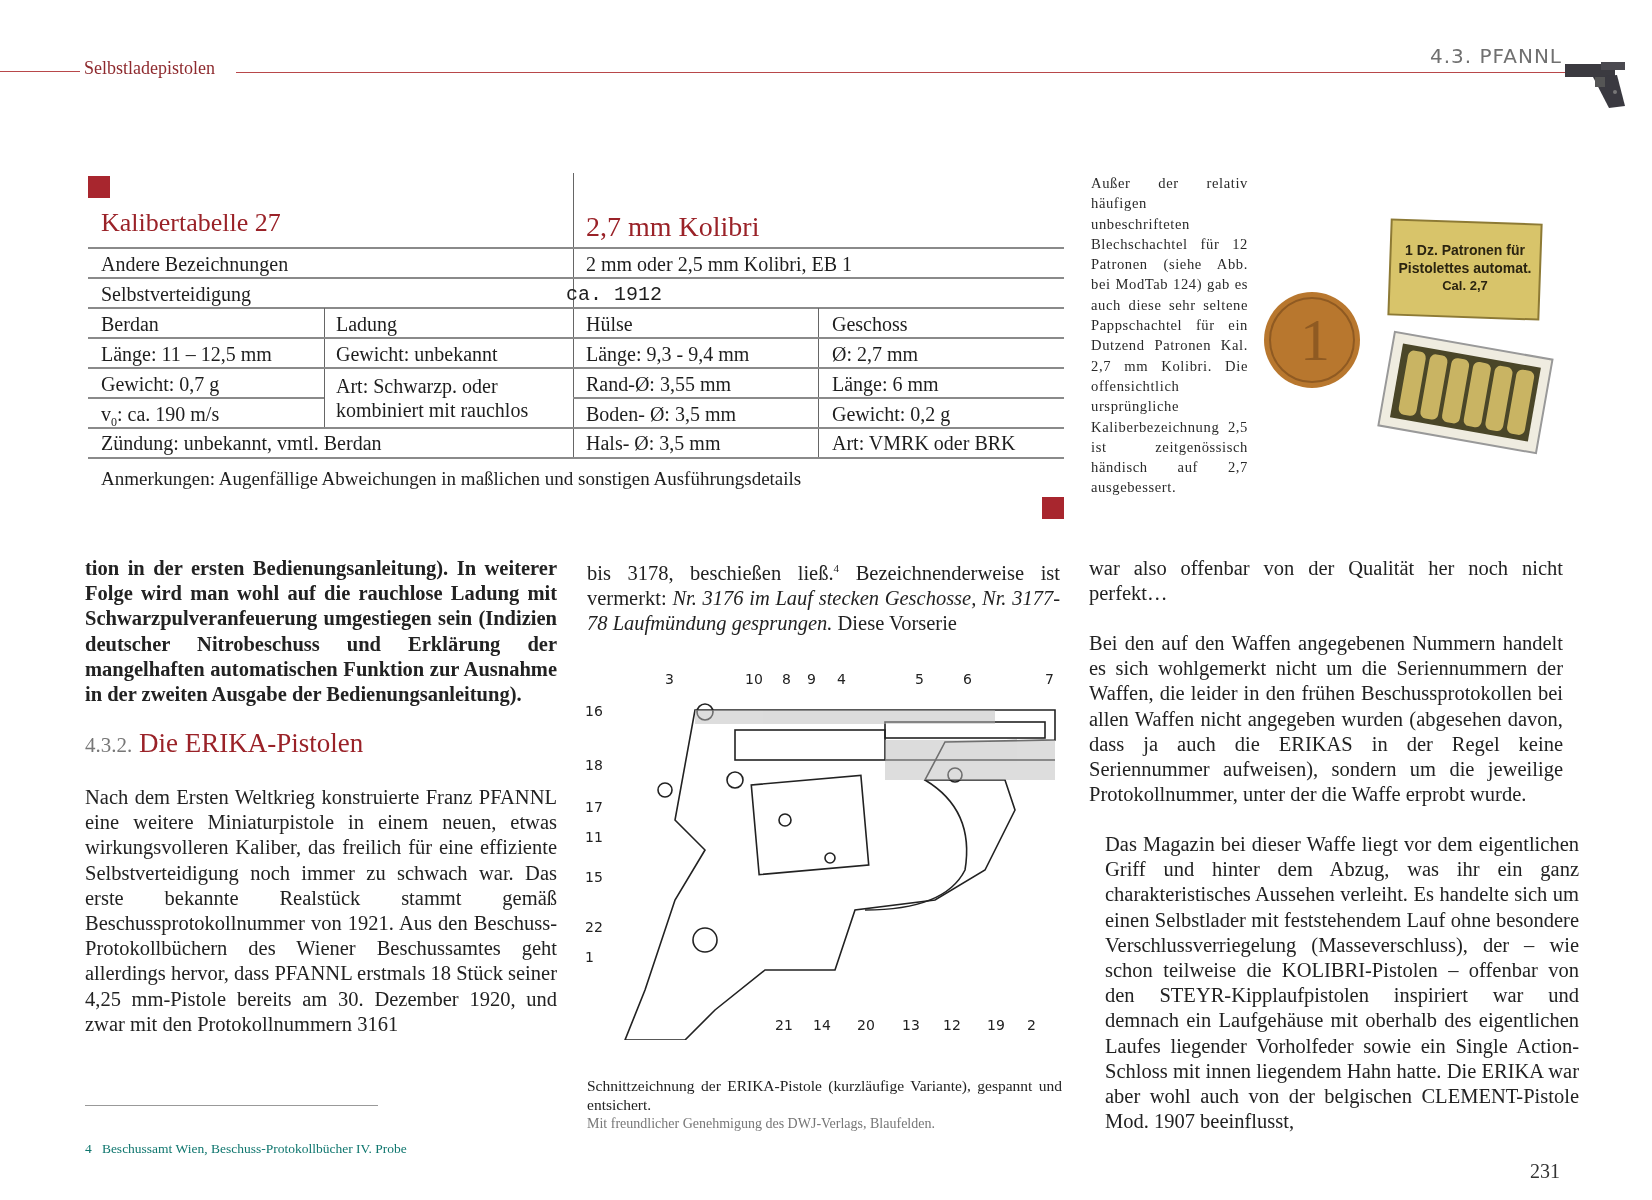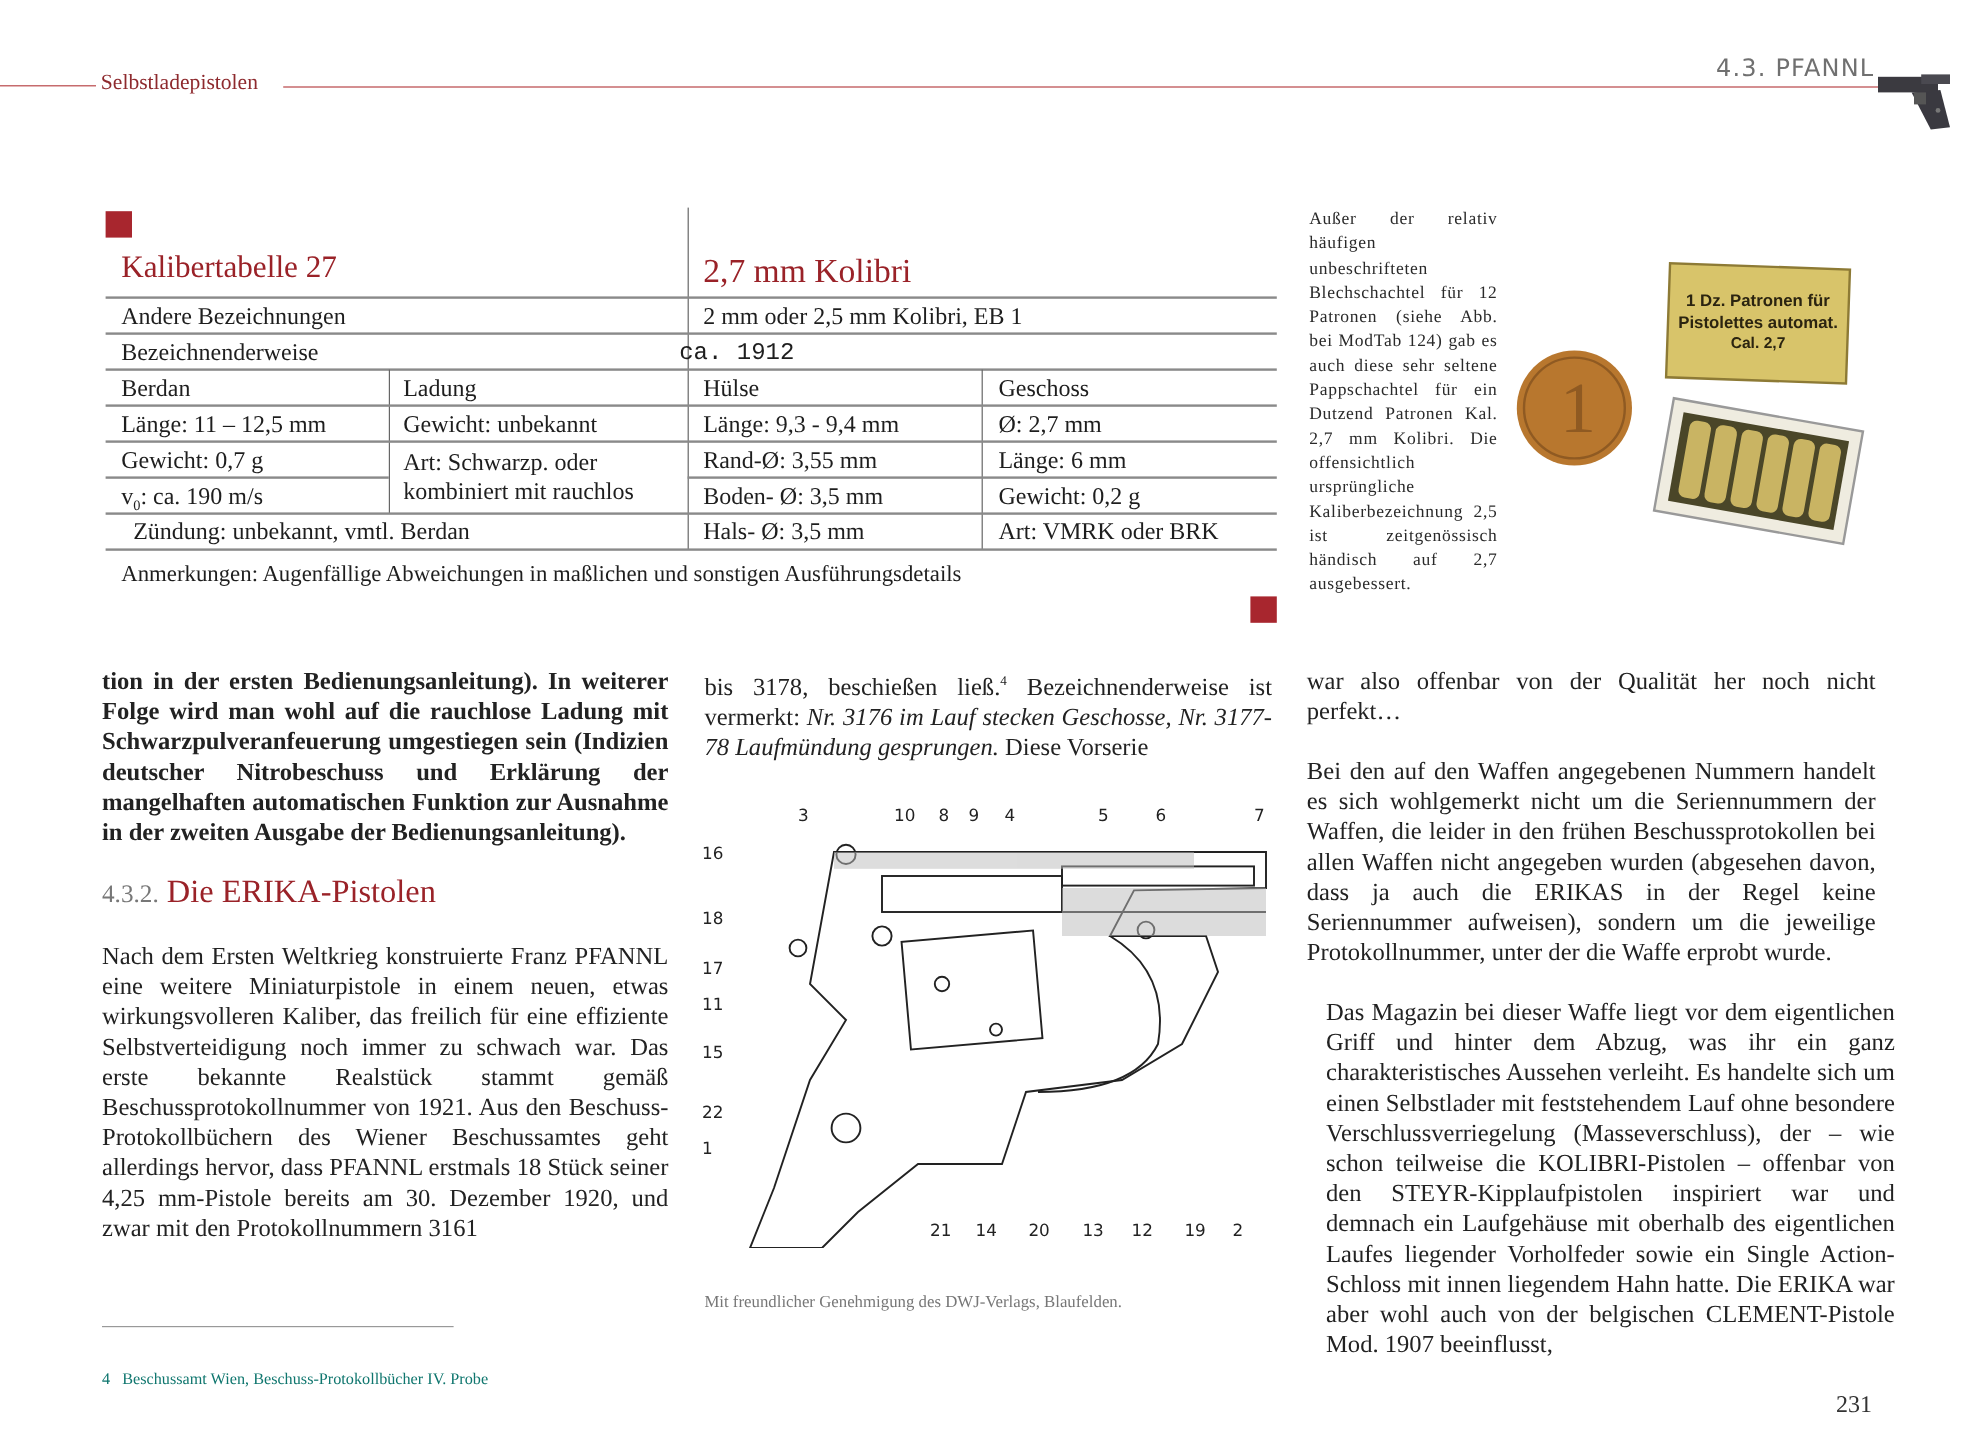--- a/index.html
+++ b/index.html
@@ -71,7 +71,7 @@
 <div class="abs cell" style="left:101px;top:253px;">Andere Bezeichnungen</div>
 <div class="abs cell" style="left:586px;top:253px;">2 mm oder 2,5 mm Kolibri, EB 1</div>
 <div class="abs rowline" style="left:88px;top:277px;width:976px;"></div>
-<div class="abs cell" style="left:101px;top:283px;">Bezeichnenderweise</div>
+<div class="abs cell" style="left:101px;top:283px;">Selbstverteidigung</div>
 <div class="abs cell" style="left:566px;top:283px;font-family:Liberation Mono, monospace;">ca. 1912</div>
 <div class="abs rowline" style="left:88px;top:307px;width:976px;"></div>
 

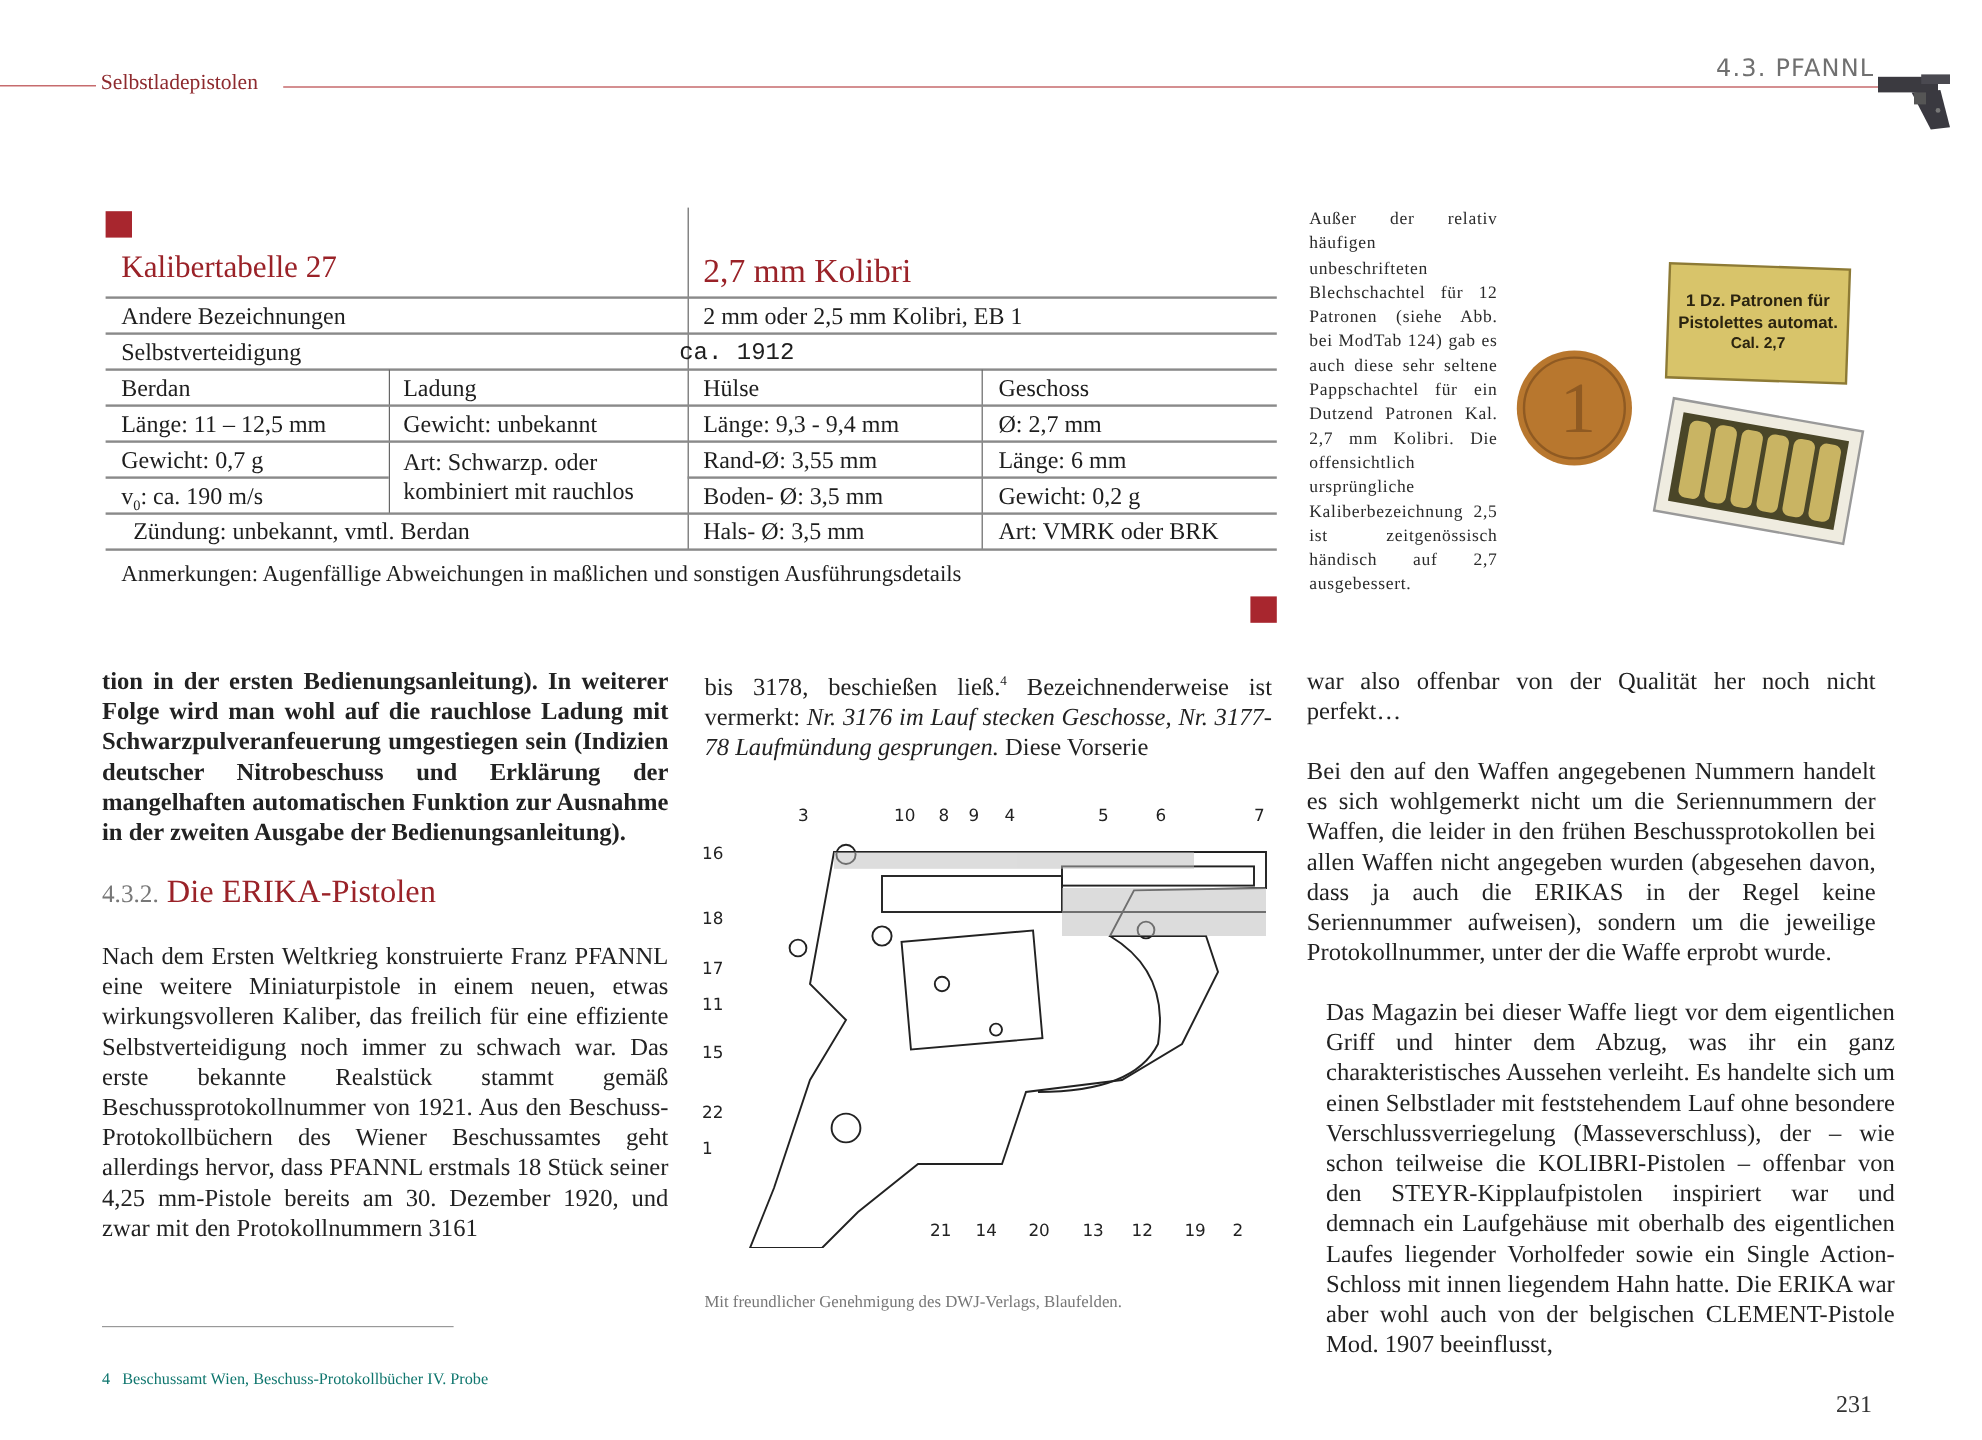--- a/index.html
+++ b/index.html
@@ -103,7 +103,7 @@
 <div class="abs cell" style="left:832px;top:403px;">Gewicht: 0,2 g</div>
 <div class="abs rowline" style="left:88px;top:427px;width:976px;"></div>
 
-<div class="abs cell" style="left:111px;top:432px;">Zündung: unbekannt, vmtl. Berdan</div>
+<div class="abs cell" style="left:101px;top:432px;">Zündung: unbekannt, vmtl. Berdan</div>
 <div class="abs cell" style="left:586px;top:432px;">Hals- Ø: 3,5 mm</div>
 <div class="abs cell" style="left:832px;top:432px;">Art: VMRK oder BRK</div>
 <div class="abs rowline" style="left:88px;top:457px;width:976px;"></div>

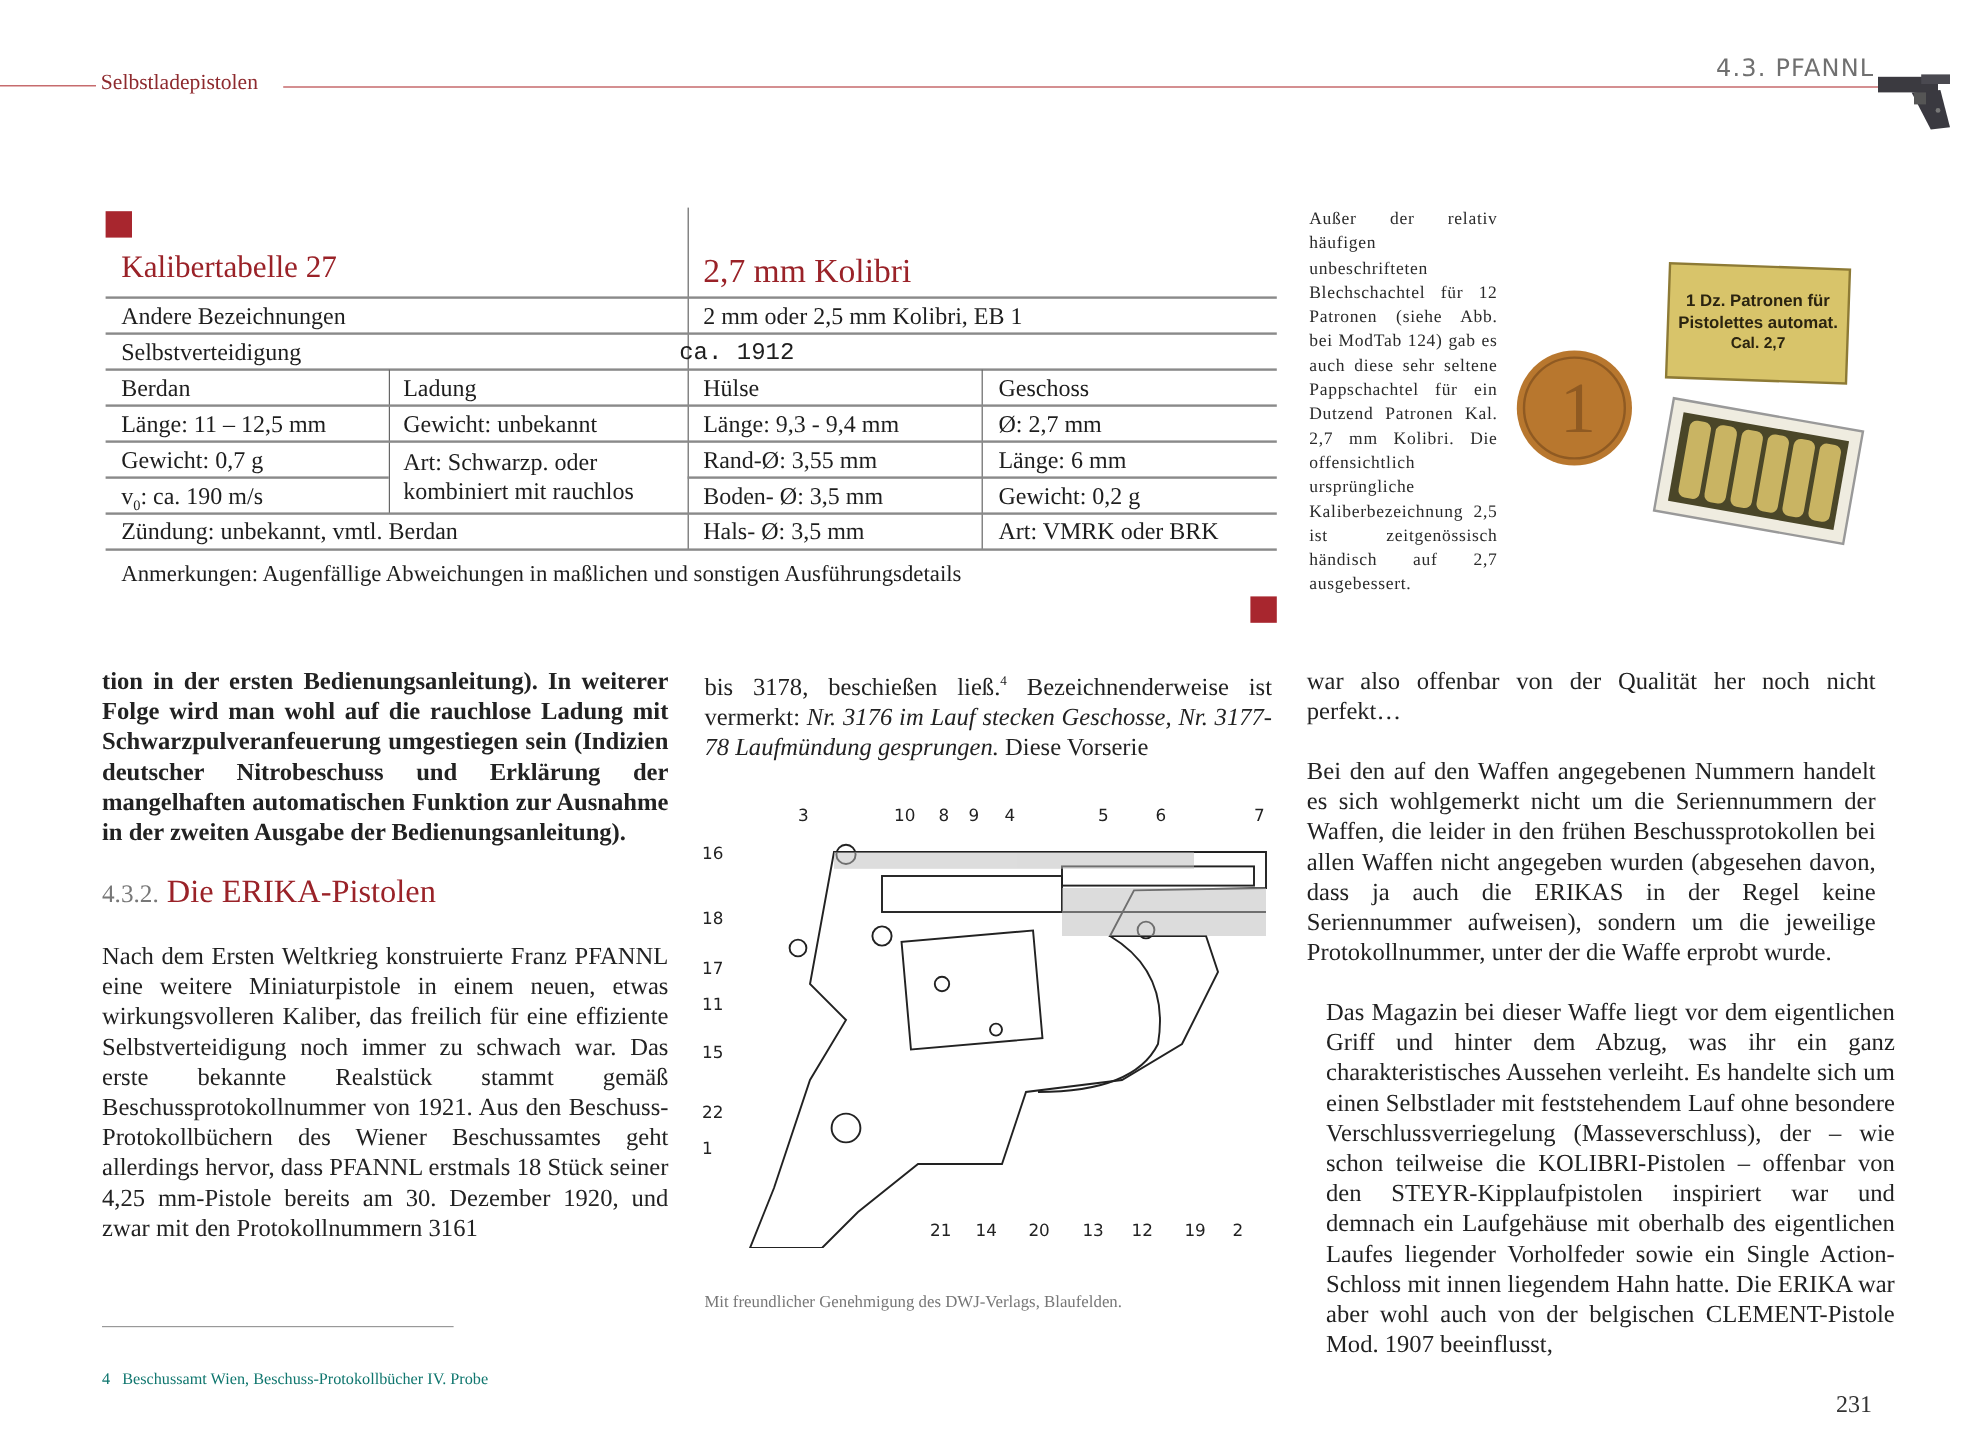--- a/index.html
+++ b/index.html
@@ -194,6 +194,7 @@
 </svg>
 
 <div class="abs fig-cap">
+  <div class="b">Schnittzeichnung der ERIKA-Pistole (kurzläufige Variante), gespannt und entsichert.</div>
   <div class="credit">Mit freundlicher Genehmigung des DWJ-Verlags, Blaufelden.</div>
 </div>
 

